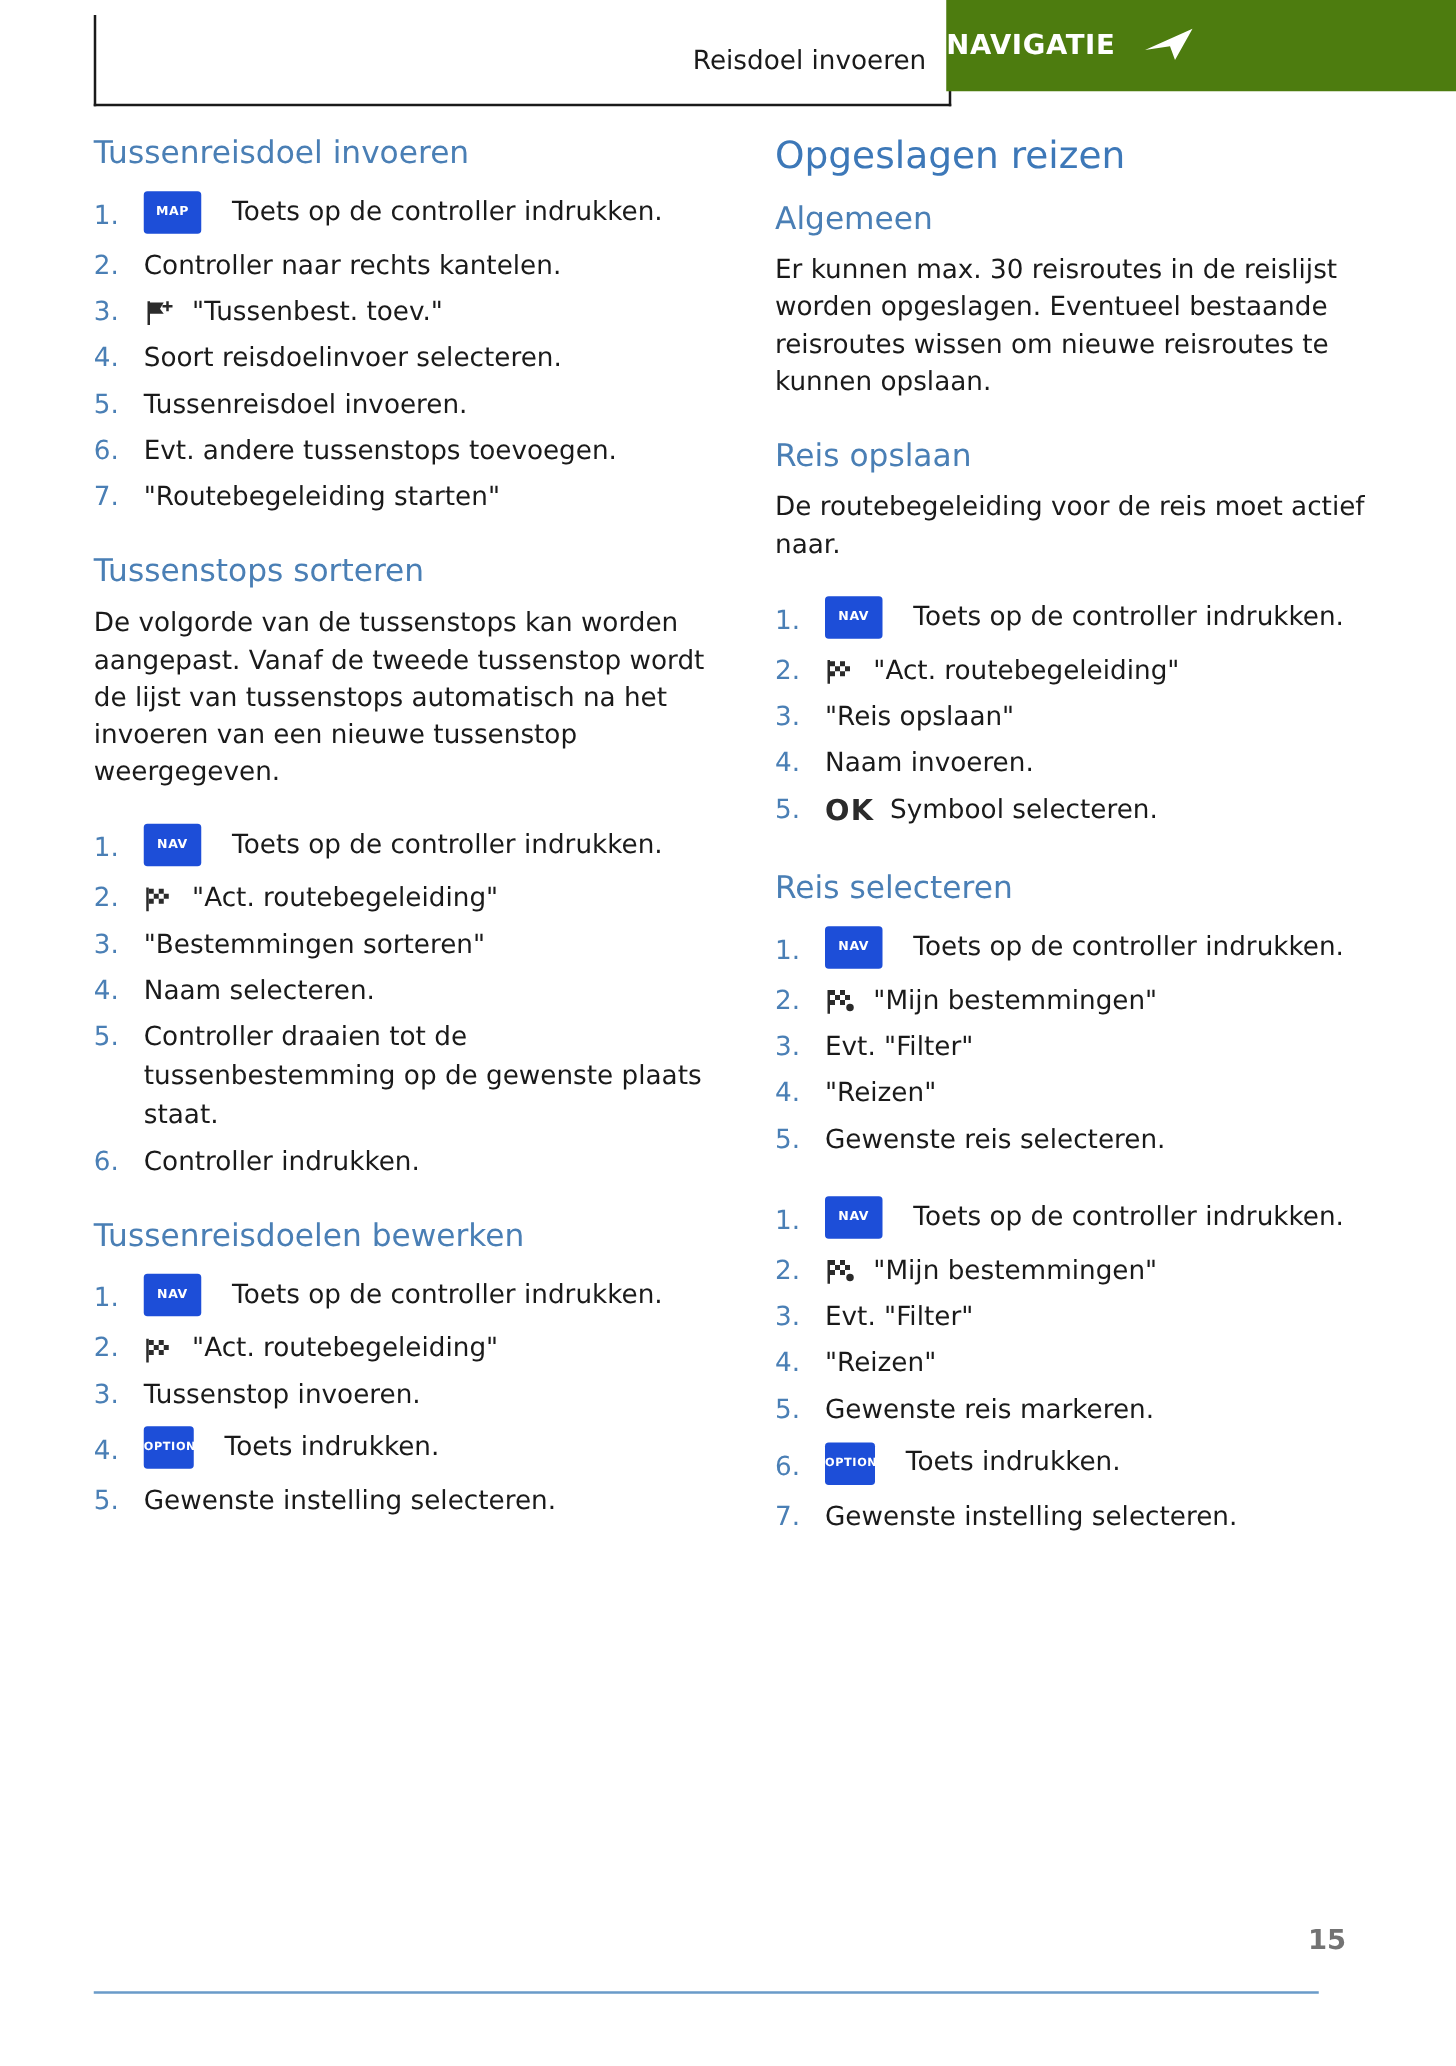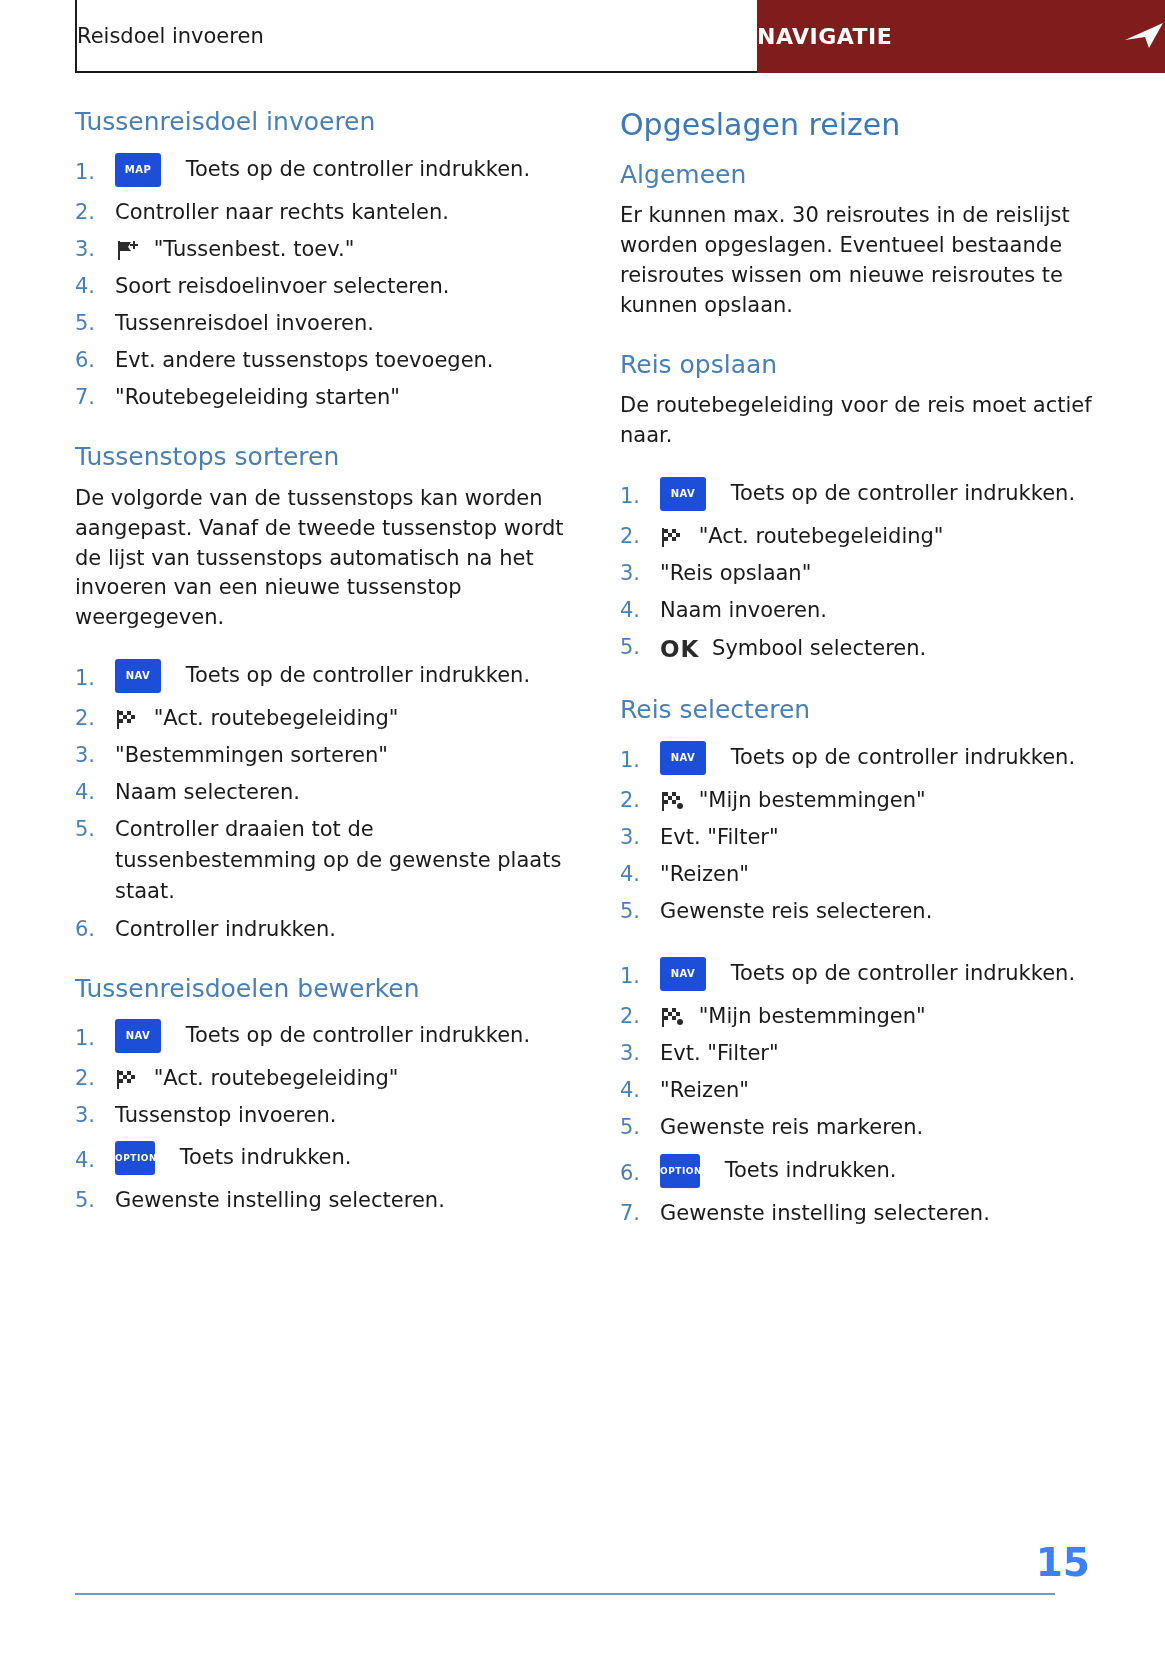--- a/index.html
+++ b/index.html
@@ -27,7 +27,7 @@
   .header-left-box {
     position: absolute;
     left: 75px;
-    top: 0;
+    top: 12px;
     width: 686px;
     height: 73px;
     border: 2px solid #1a1a1a;
@@ -35,6 +35,7 @@
     box-sizing: border-box;
     display: flex;
     align-items: center;
+    justify-content: flex-end;
   }
   .header-chapter {
     font-size: 21px;

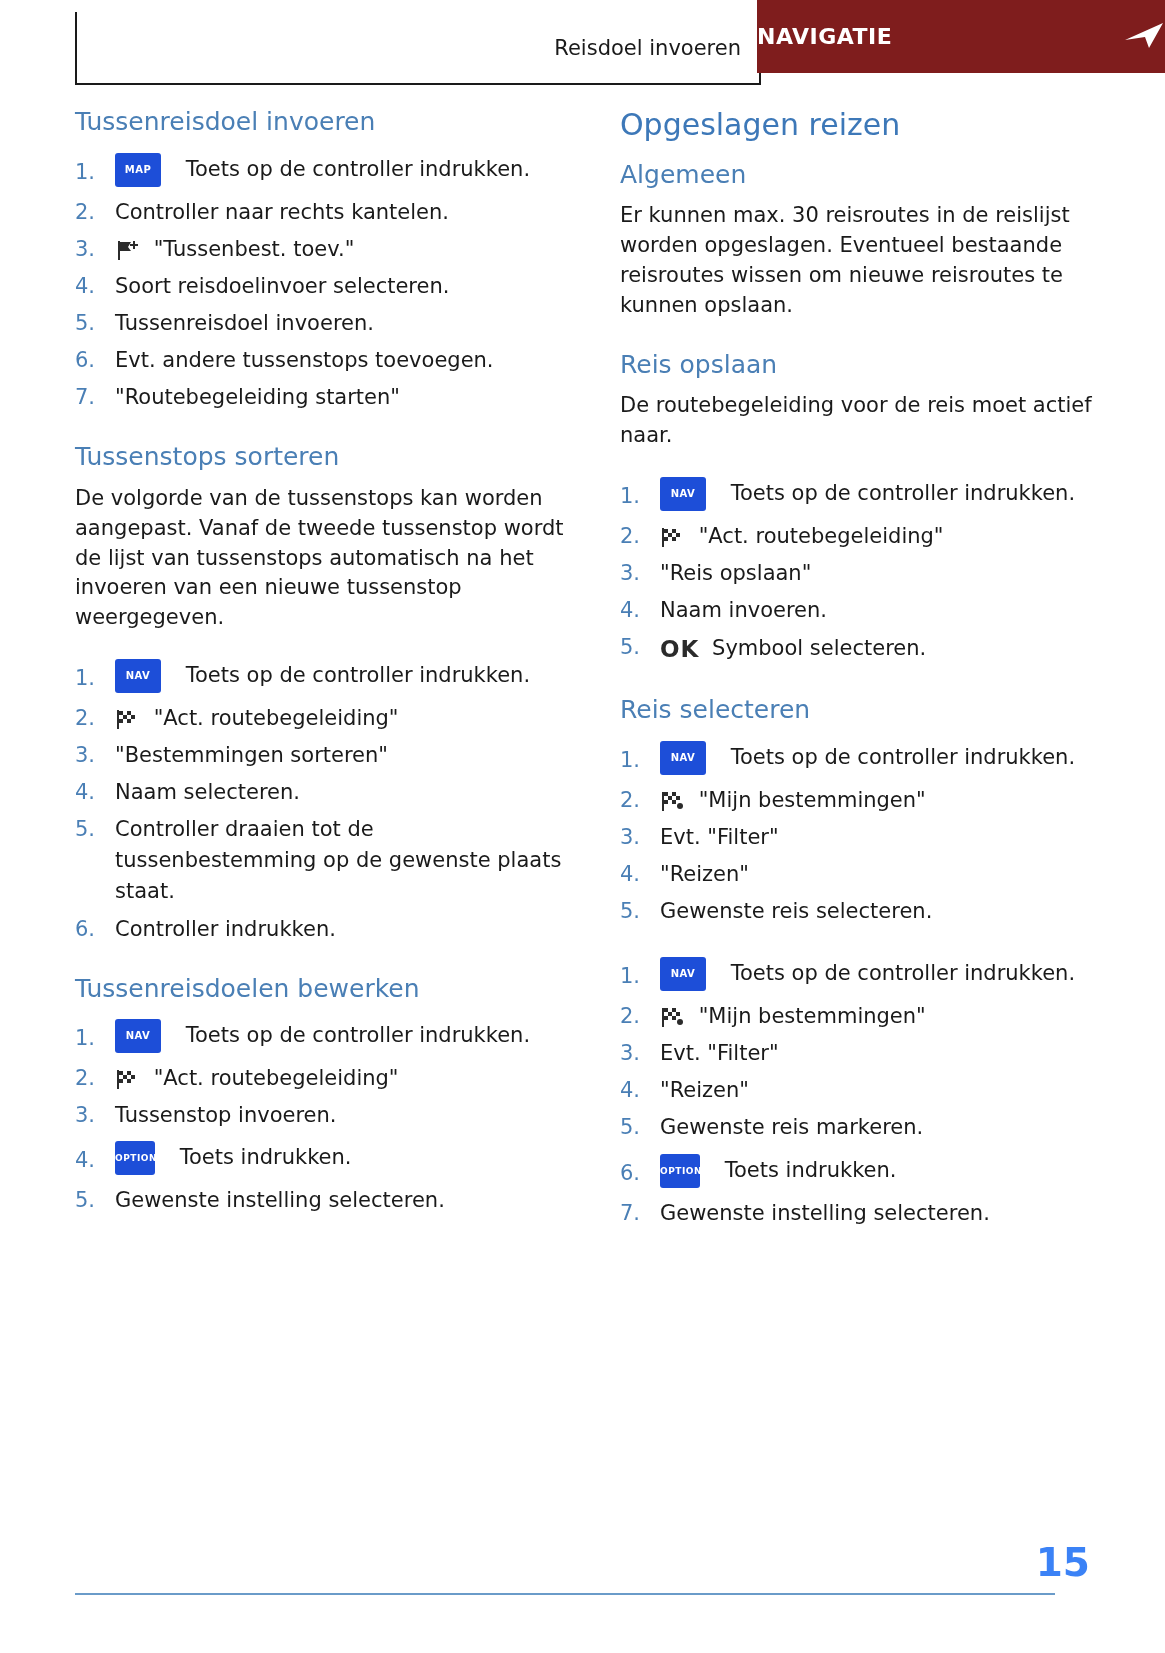--- a/index.html
+++ b/index.html
@@ -49,10 +49,10 @@
     top: 0;
     width: 408px;
     height: 73px;
-    background: #7f1d1d;
+    background: #4d7c0f;
     display: flex;
     align-items: center;
-    justify-content: space-between;
+    justify-content: flex-start;
   }
   .header-section-title {
     color: #ffffff;

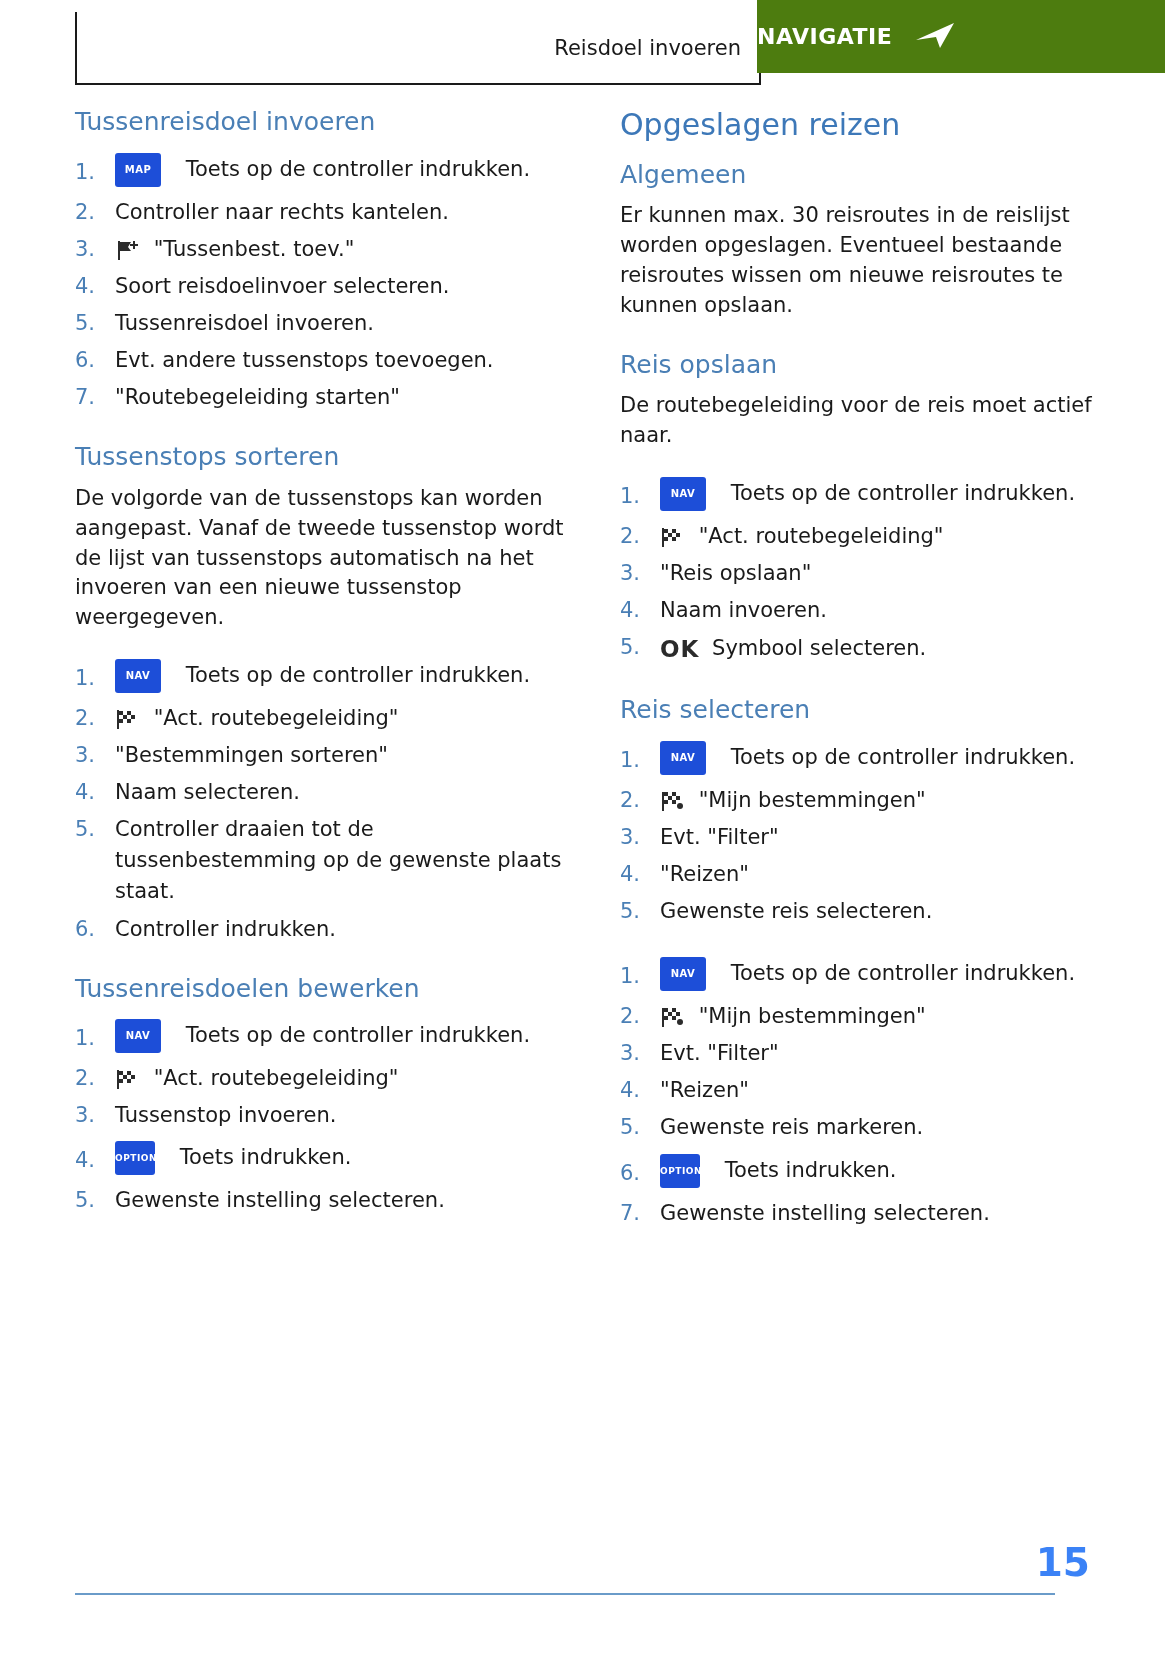--- a/index.html
+++ b/index.html
@@ -197,11 +197,11 @@
   }
   .page-number {
     position: absolute;
-    right: 0;
+    right: 13px;
     top: 0;
-    font-size: 39px;
+    font-size: 22px;
     font-weight: bold;
-    color: #3b82f6;
+    color: #737373;
   }
 </style>
 </head>

